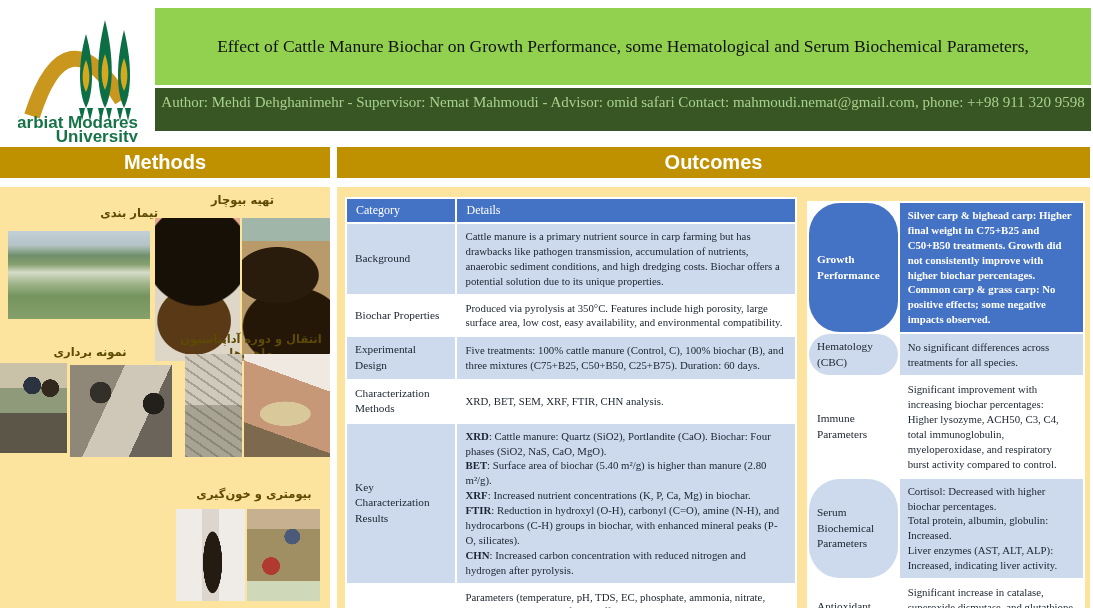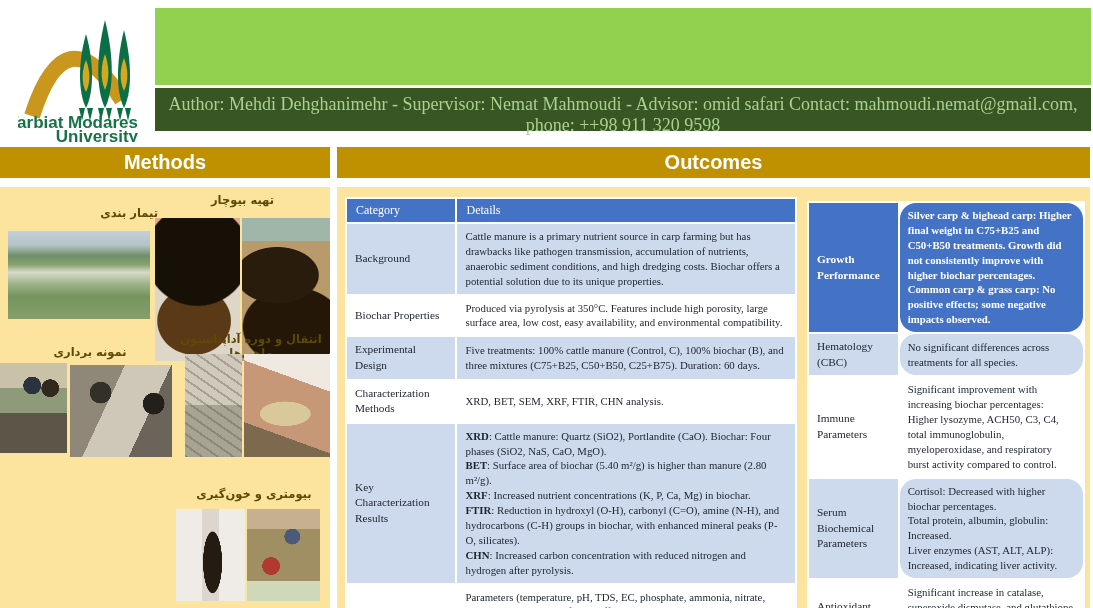--- a/index.html
+++ b/index.html
@@ -124,6 +124,7 @@
   </svg>
 
   <div class="title-box">
+    <div class="tline">Effect of Cattle Manure Biochar on Growth Performance, some Hematological and Serum Biochemical Parameters,</div>
   </div>
 
   <div class="author-strip">Author: Mehdi Dehghanimehr - Supervisor: Nemat Mahmoudi - Advisor: omid safari Contact: mahmoudi.nemat@gmail.com, phone: ++98 911 320 9598</div>

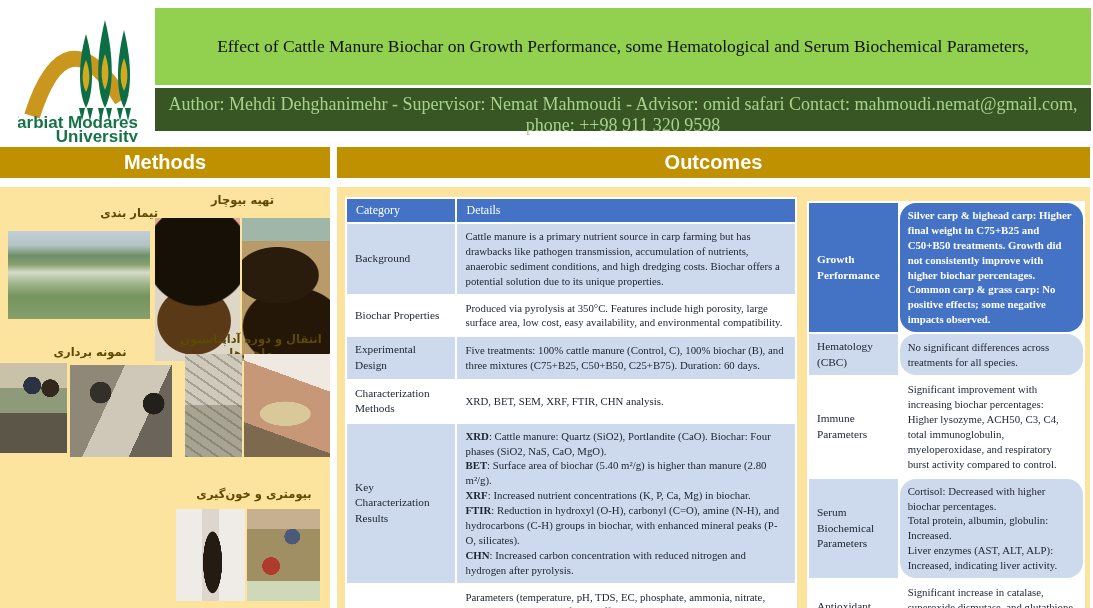--- a/index.html
+++ b/index.html
@@ -19,7 +19,7 @@
   .title-box .tline{font-size:17.5px; color:#111; line-height:1.55;}
   .author-strip{position:absolute; left:155px; top:88px; width:936px; height:43px;
     background:var(--author-bg); color:var(--author-fg); text-align:center;
-    font-size:18px; padding-top:6px;}
+    font-size:15px; padding-top:6px;}
 
   
   .bar{position:absolute; top:147px; height:31px; background:var(--gold); color:#fff;

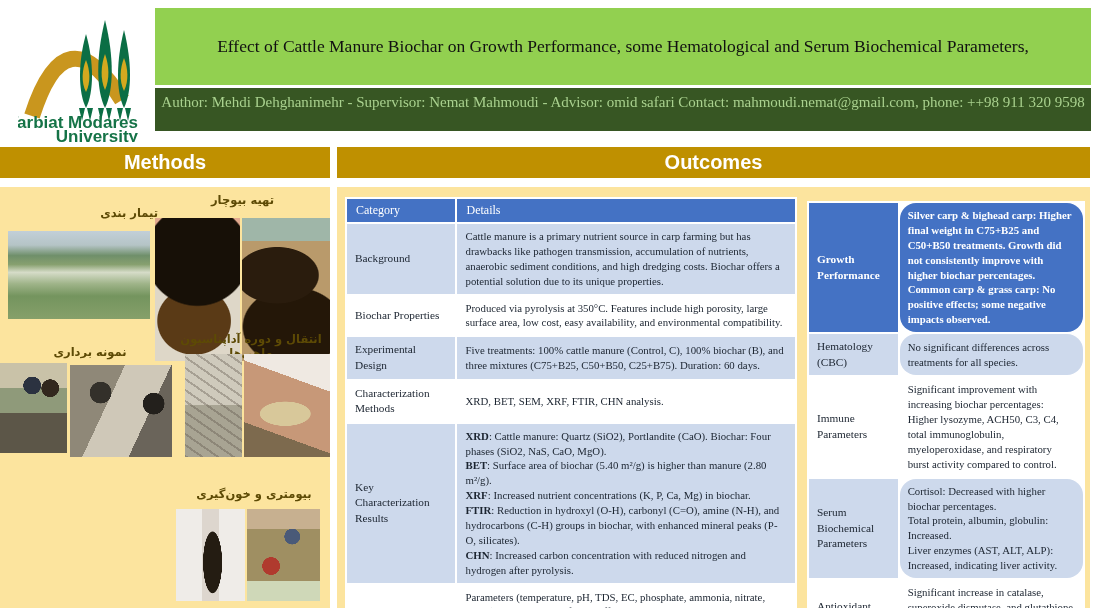--- a/index.html
+++ b/index.html
@@ -86,7 +86,7 @@
   .otable-left td.cat{width:108px;}
   .otable-left td.det{width:336px;}
   .otable-right td.cat{width:88px;}
-  .otable-right td.det{width:182px;border-radius:16px;}
+  .otable-right td.det{width:182px;}
   tr.band td{background:var(--band);margin-top:37px;}
   tr.plain td{background:#fff;}
   tr.hl td{background:var(--hdr-blue); color:#fff; font-weight:bold;}

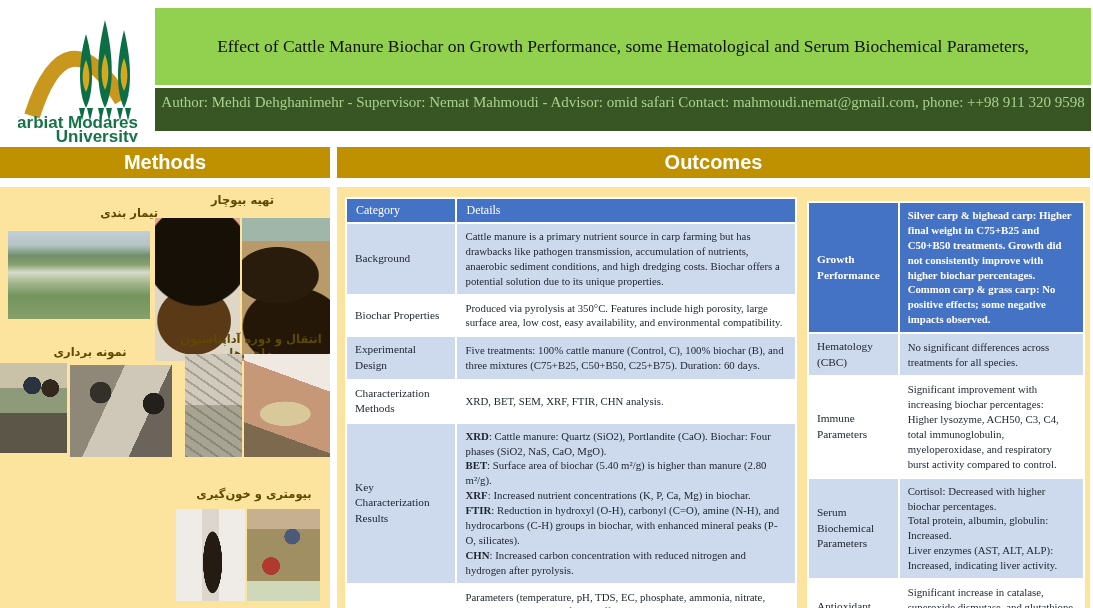--- a/index.html
+++ b/index.html
@@ -85,7 +85,7 @@
   .otable td.cat{font-size:11.3px;}
   .otable-left td.cat{width:108px;}
   .otable-left td.det{width:336px;}
-  .otable-right td.cat{width:88px;}
+  .otable-right td.cat{width:88px;border-radius:31px;}
   .otable-right td.det{width:182px;}
   tr.band td{background:var(--band);margin-top:37px;}
   tr.plain td{background:#fff;}

